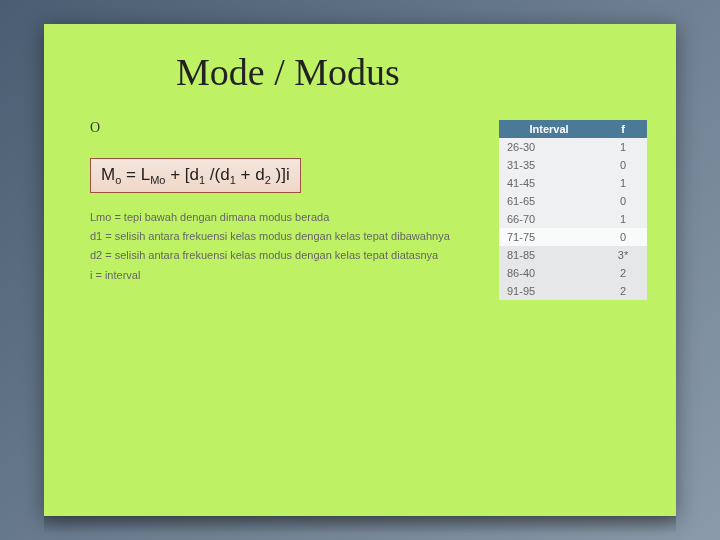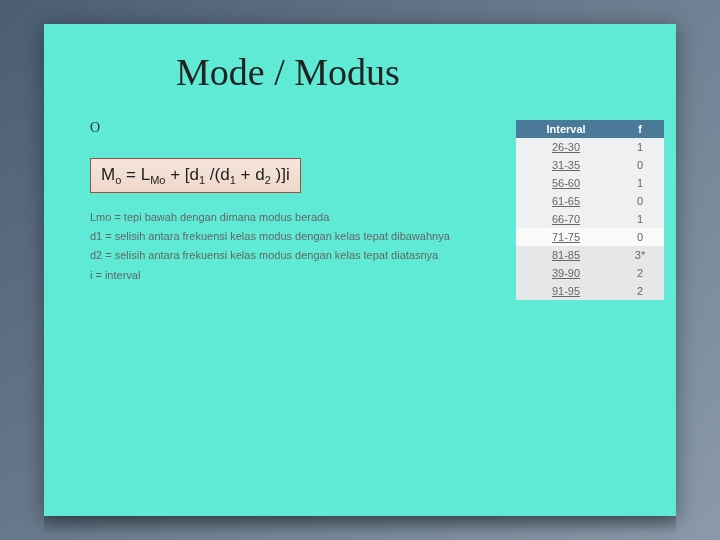--- a/index.html
+++ b/index.html
@@ -17,9 +17,9 @@
     left: 44px;
     width: 632px;
     height: 492px;
-    background: #5eead4;
+    background: #bef264;
     box-shadow: 0 4px 20px rgba(0,0,0,0.4);
-    padding: 26px 12px 18px 40px;
+    padding: 26px 29px 18px 40px;
   }
   .slide::after {
     content: "";

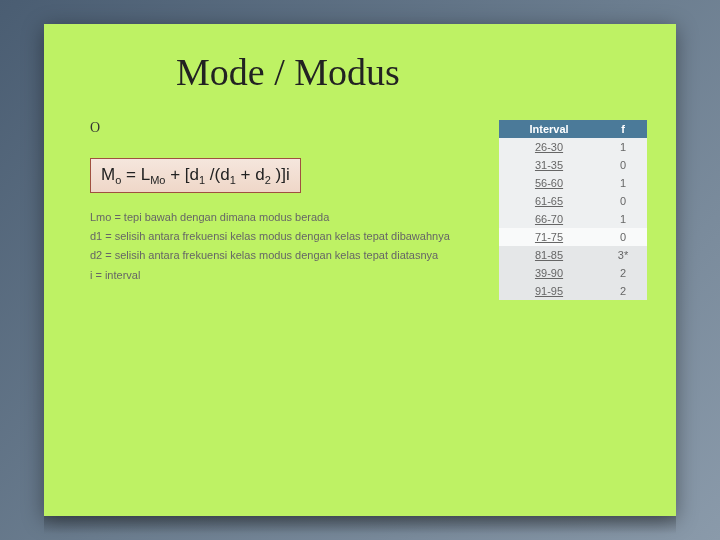--- a/index.html
+++ b/index.html
@@ -99,7 +99,7 @@
   .freq-table tr.band-a td { background: #eef0f1; }
   .freq-table tr.band-b td { background: #f9fafa; }
   .freq-table tr.band-c td { background: #e5e7e8; }
-  .freq-table td.interval { text-align: center; text-decoration: underline; }
+  .freq-table td.interval { text-align: left; }
   .freq-table td.freq { text-align: center; }
 </style>
 </head>

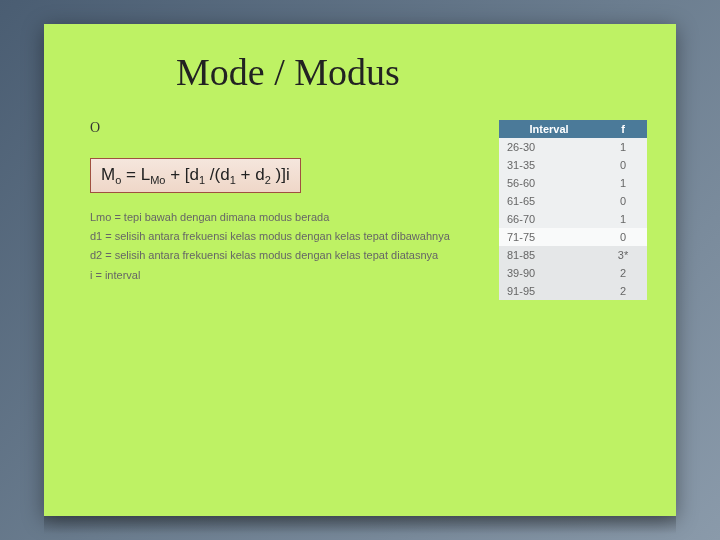--- a/index.html
+++ b/index.html
@@ -146,6 +146,10 @@
               <td class="freq">0</td>
             </tr>
             <tr class="band-a">
+              <td class="interval">41-45</td>
+              <td class="freq">1</td>
+            </tr>
+            <tr class="band-a">
               <td class="interval">56-60</td>
               <td class="freq">1</td>
             </tr>

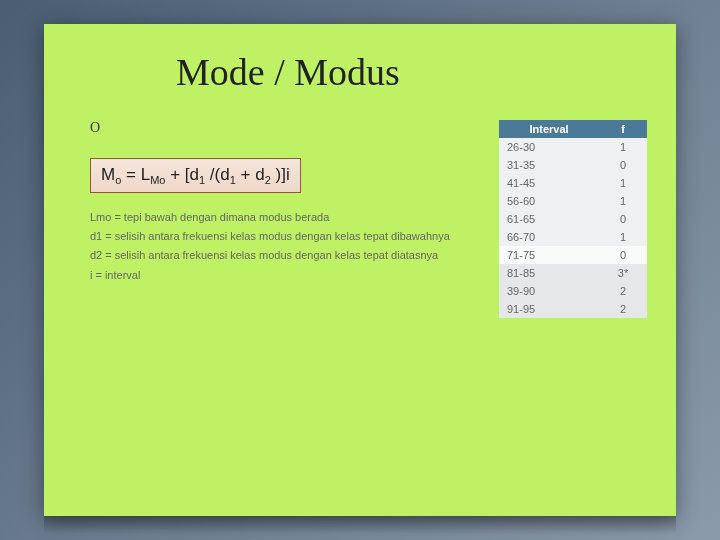--- a/index.html
+++ b/index.html
@@ -150,10 +150,6 @@
               <td class="freq">1</td>
             </tr>
             <tr class="band-a">
-              <td class="interval">56-60</td>
-              <td class="freq">1</td>
-            </tr>
-            <tr class="band-a">
               <td class="interval">61-65</td>
               <td class="freq">0</td>
             </tr>

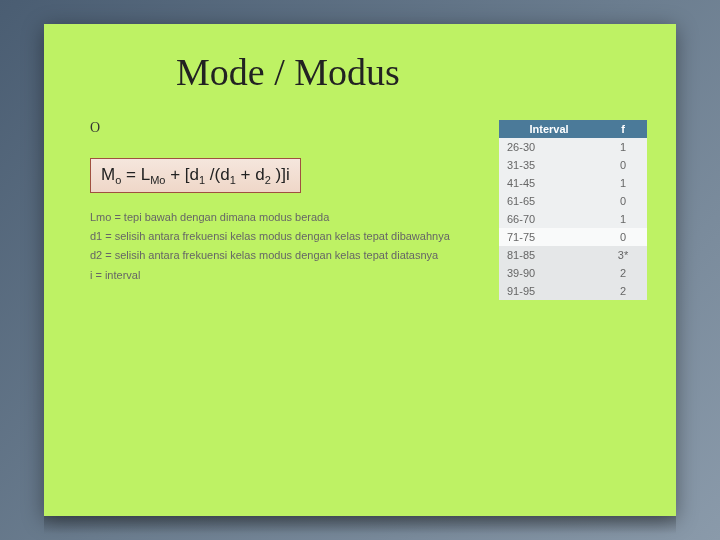--- a/index.html
+++ b/index.html
@@ -166,7 +166,7 @@
               <td class="freq">3*</td>
             </tr>
             <tr class="band-c">
-              <td class="interval">39-90</td>
+              <td class="interval">86-40</td>
               <td class="freq">2</td>
             </tr>
             <tr class="band-c">

